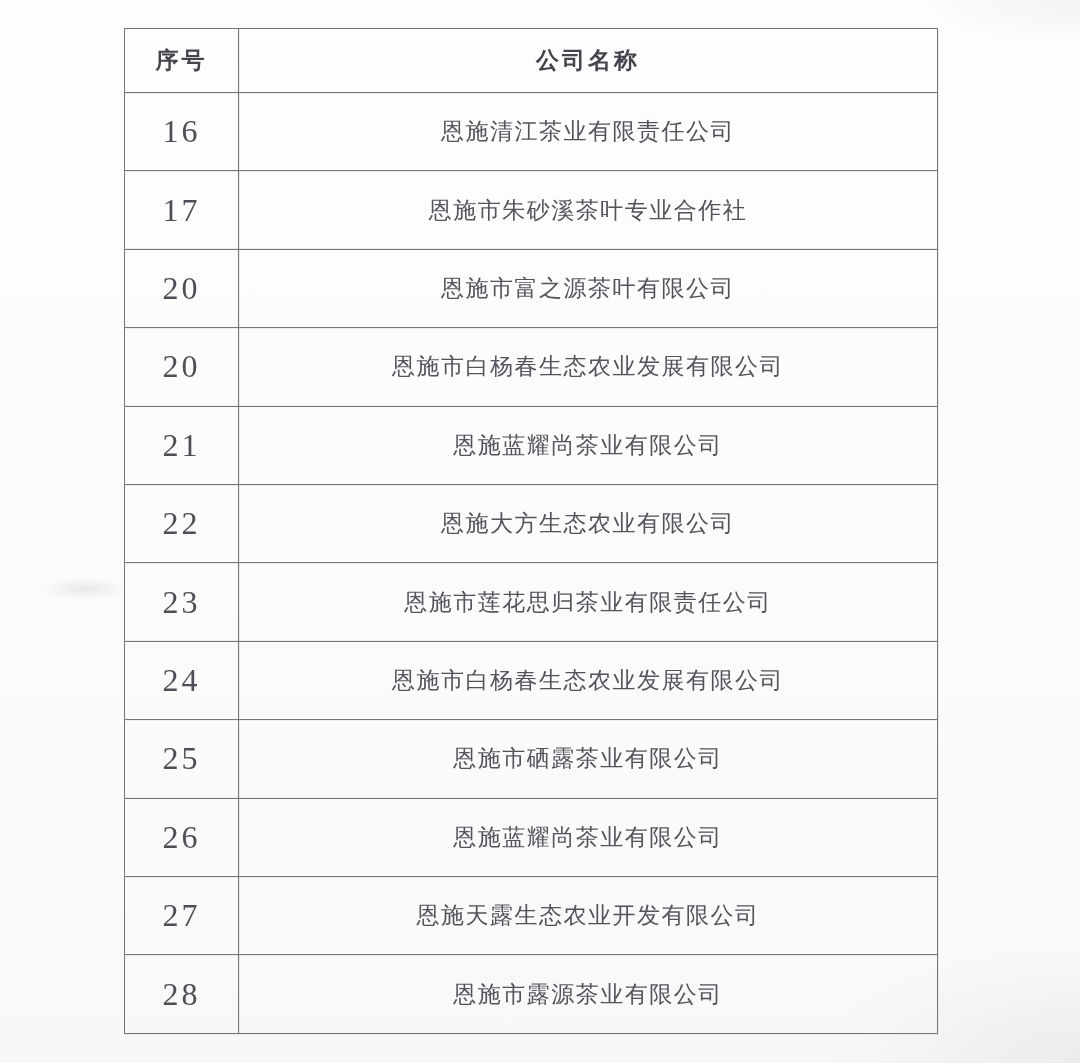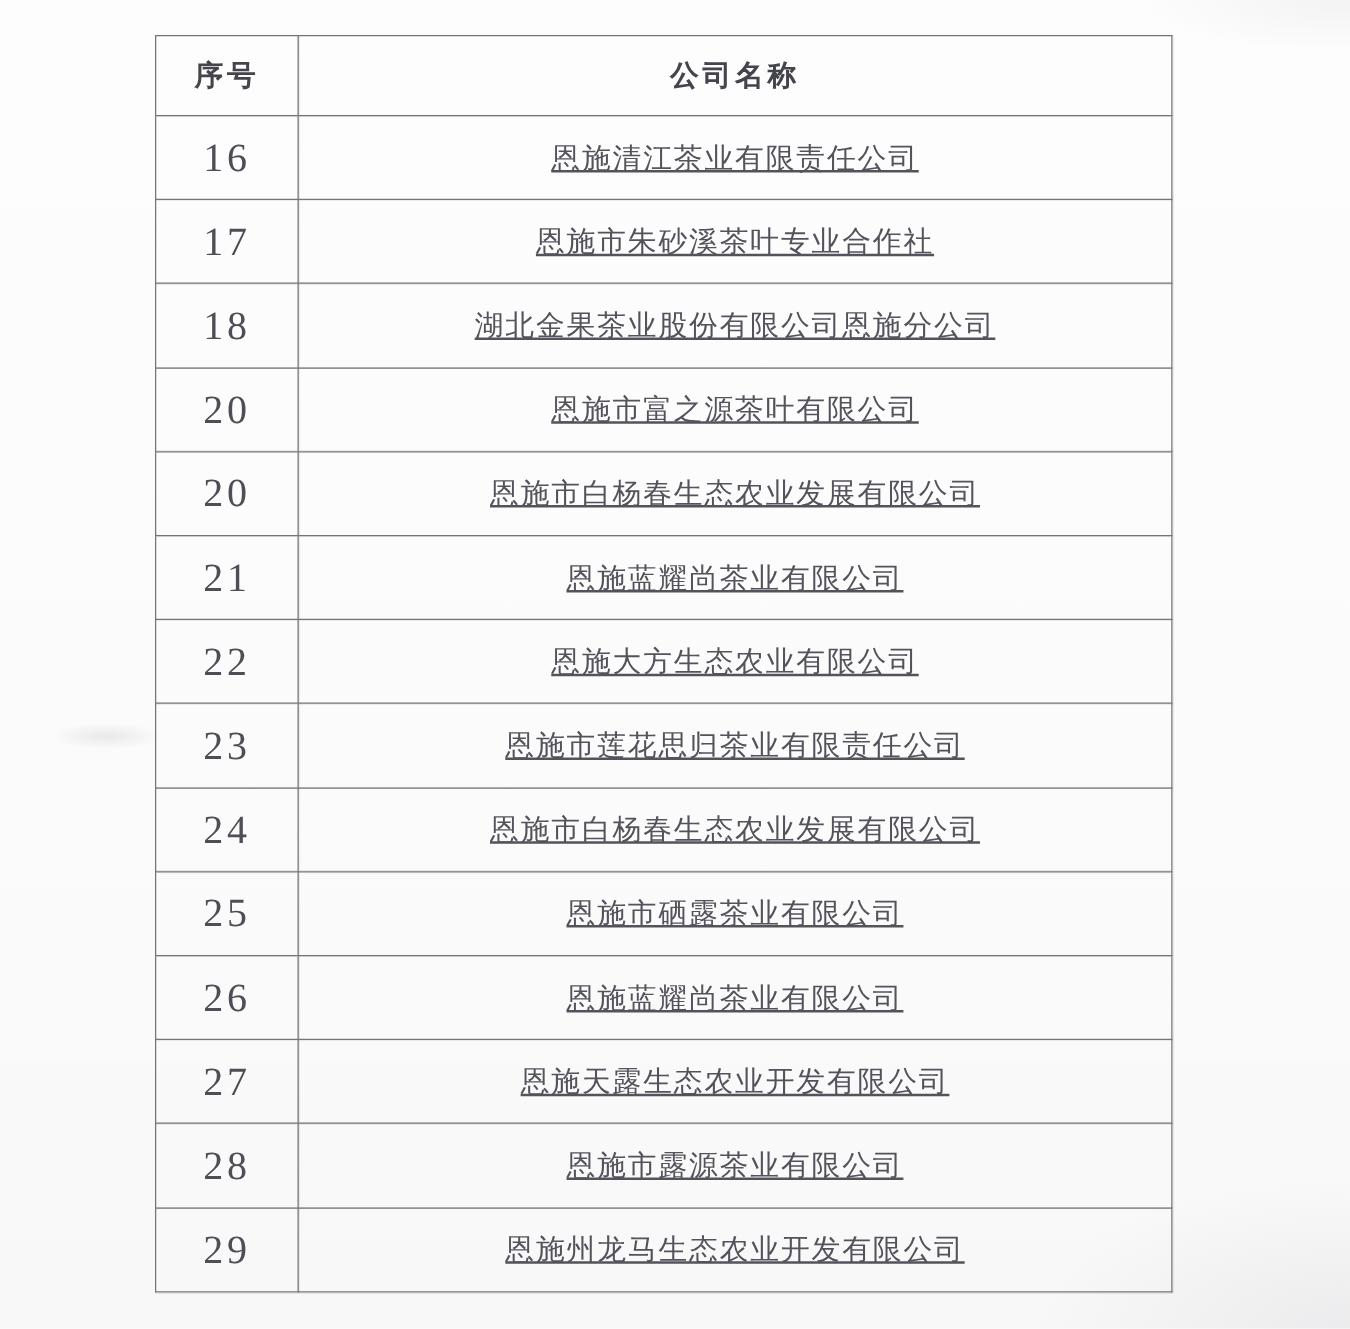--- a/index.html
+++ b/index.html
@@ -81,7 +81,6 @@
     font-size: 23px;
     color: #53535c;
     letter-spacing: 1.5px;
-    text-decoration: underline;
   }
 </style>
 </head>

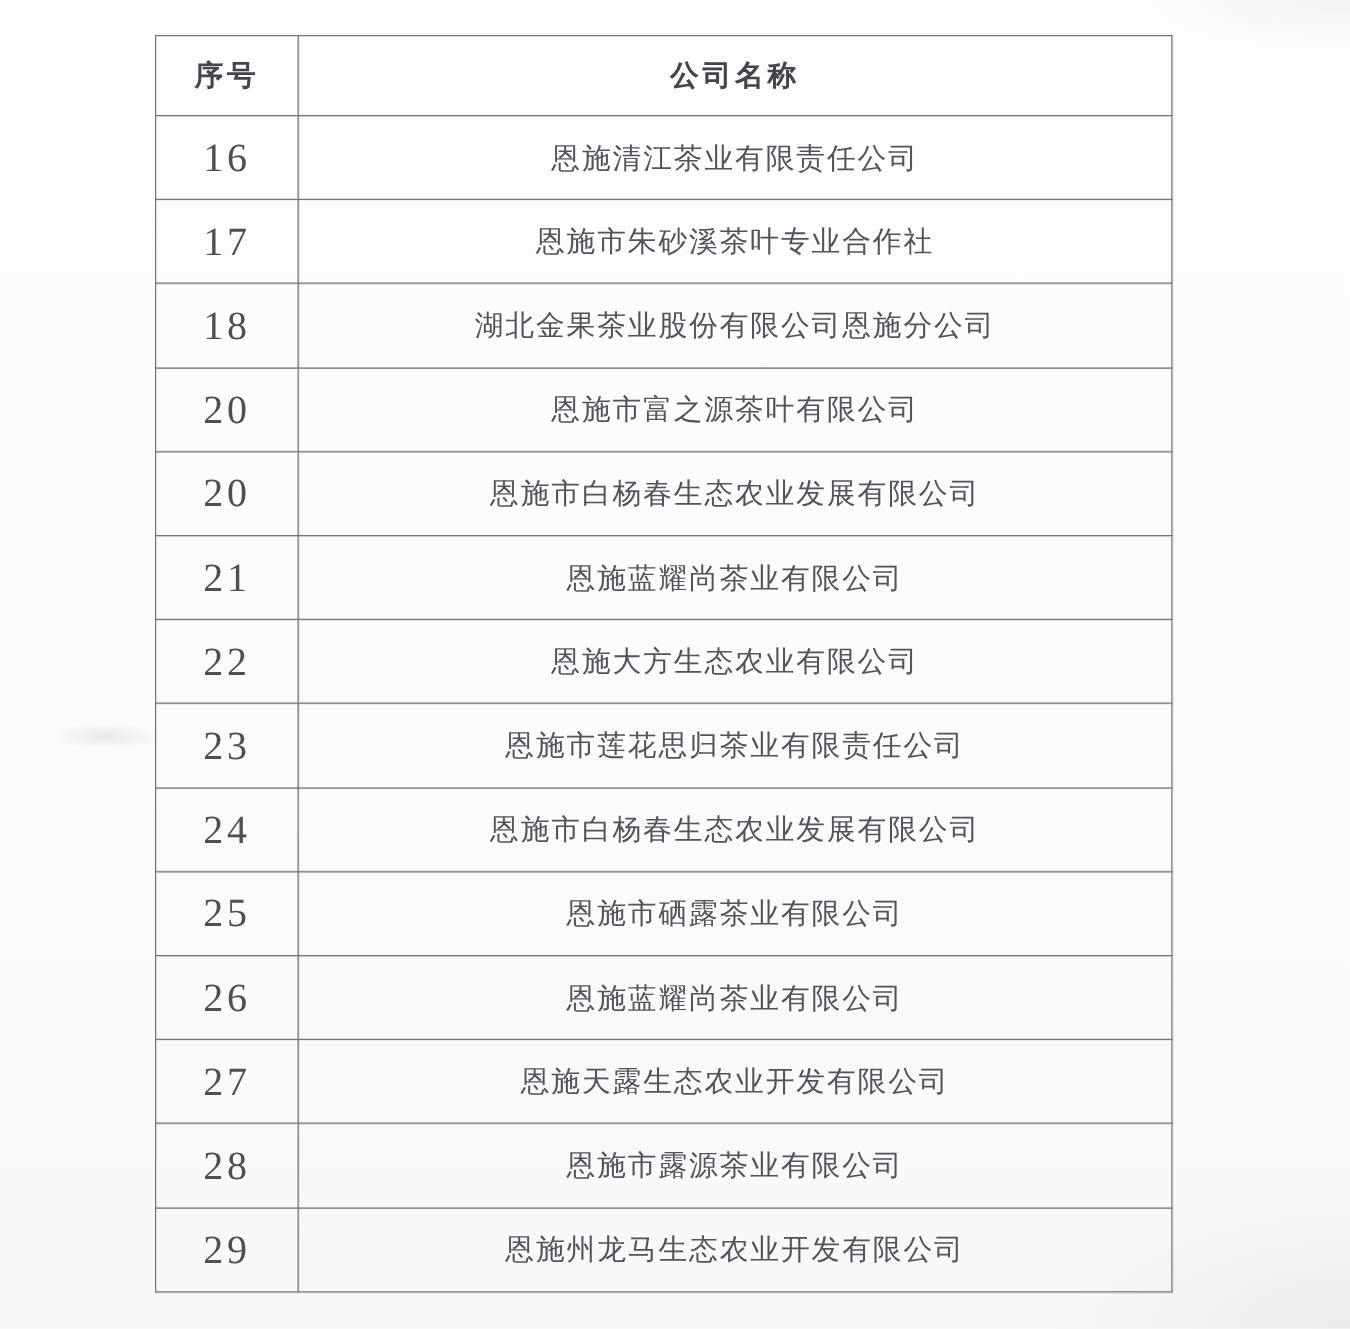--- a/index.html
+++ b/index.html
@@ -113,10 +113,6 @@
         <td class="cell-name">恩施市朱砂溪茶叶专业合作社</td>
       </tr>
       <tr>
-        <td class="cell-no">18</td>
-        <td class="cell-name">湖北金果茶业股份有限公司恩施分公司</td>
-      </tr>
-      <tr>
         <td class="cell-no">20</td>
         <td class="cell-name">恩施市富之源茶叶有限公司</td>
       </tr>

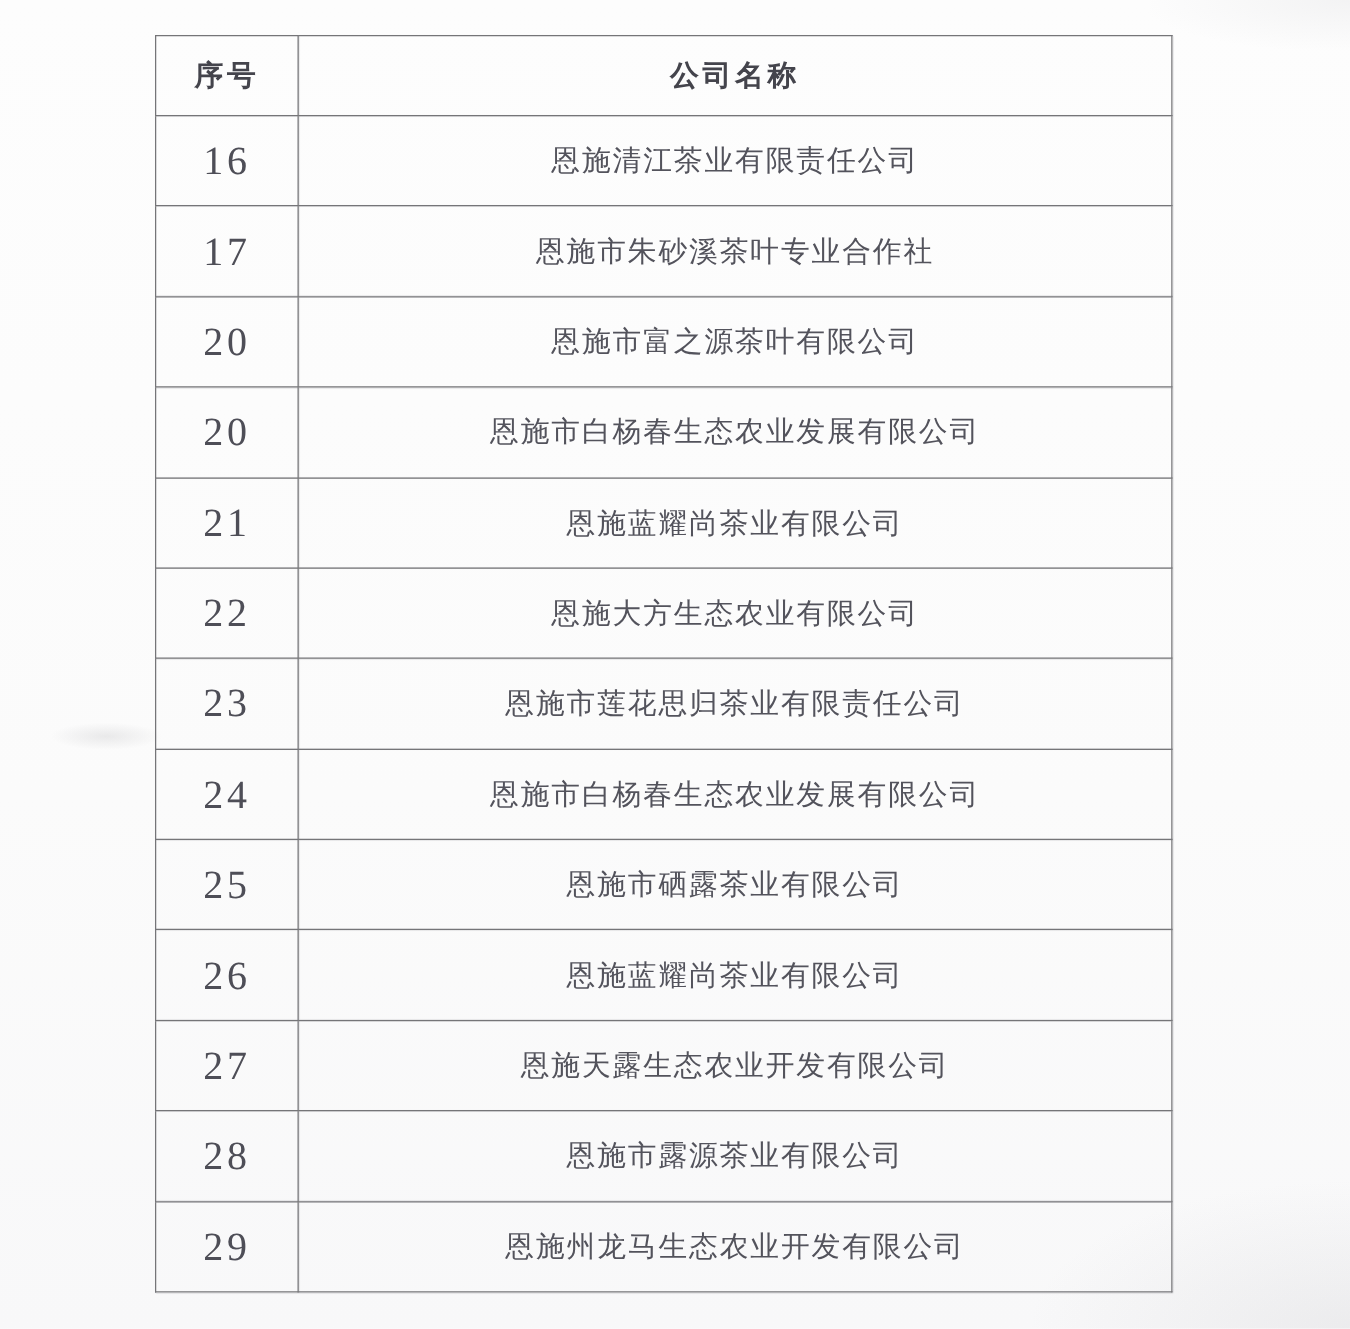--- a/index.html
+++ b/index.html
@@ -152,10 +152,6 @@
         <td class="cell-no">28</td>
         <td class="cell-name">恩施市露源茶业有限公司</td>
       </tr>
-      <tr>
-        <td class="cell-no">29</td>
-        <td class="cell-name">恩施州龙马生态农业开发有限公司</td>
-      </tr>
     </tbody>
   </table>
 </div>

